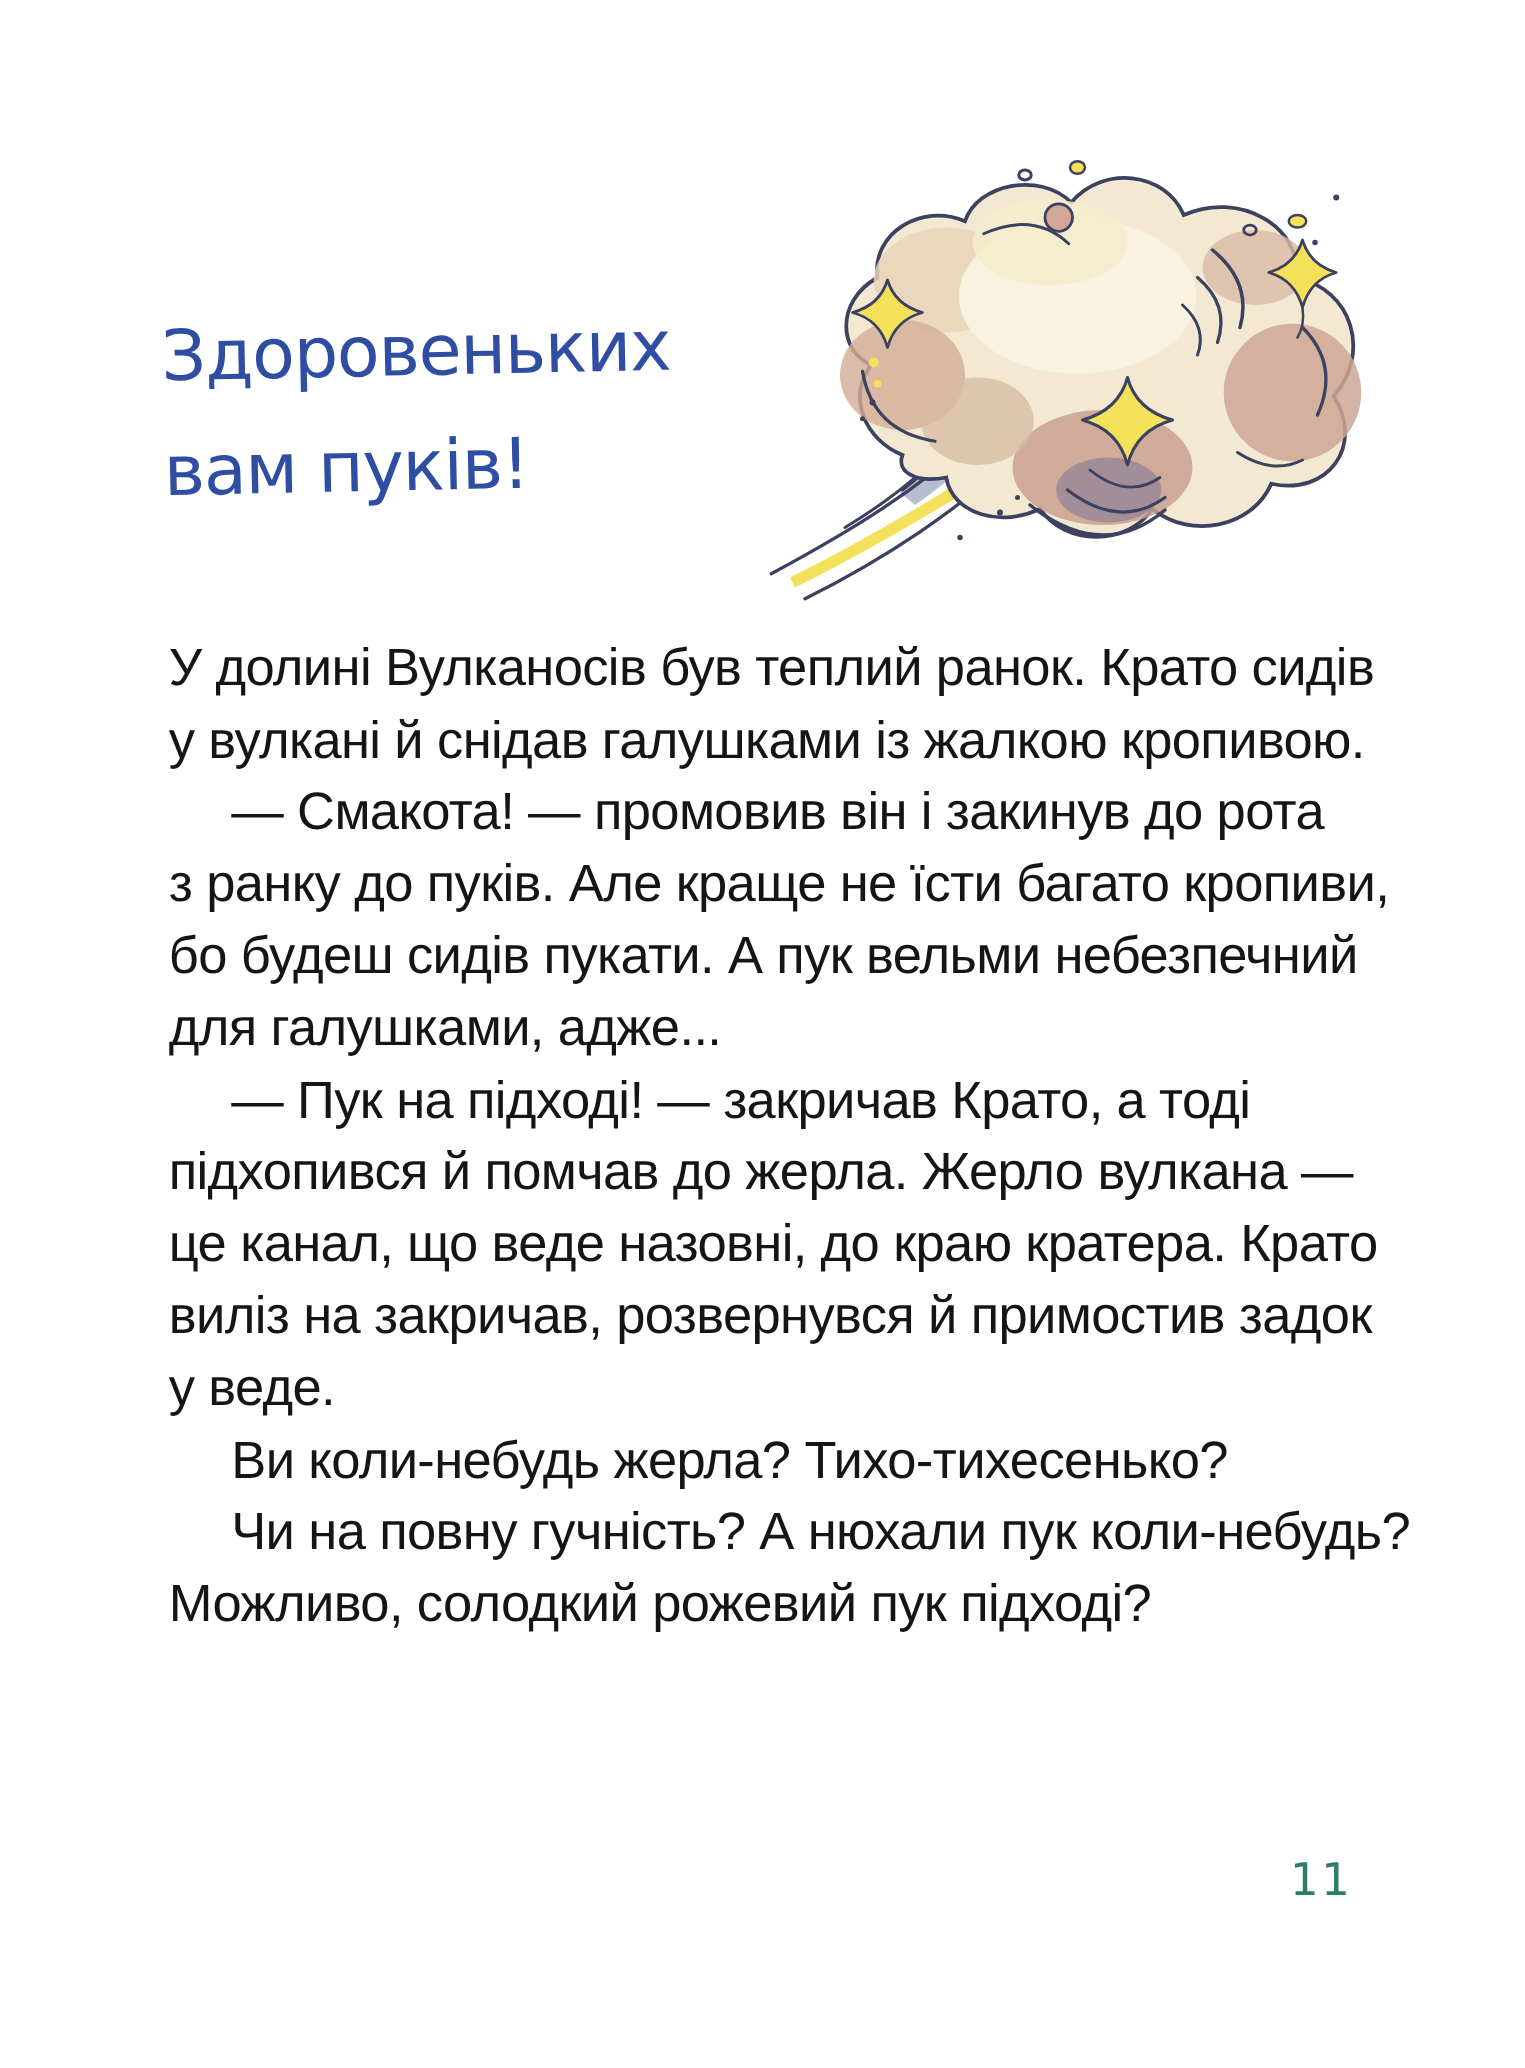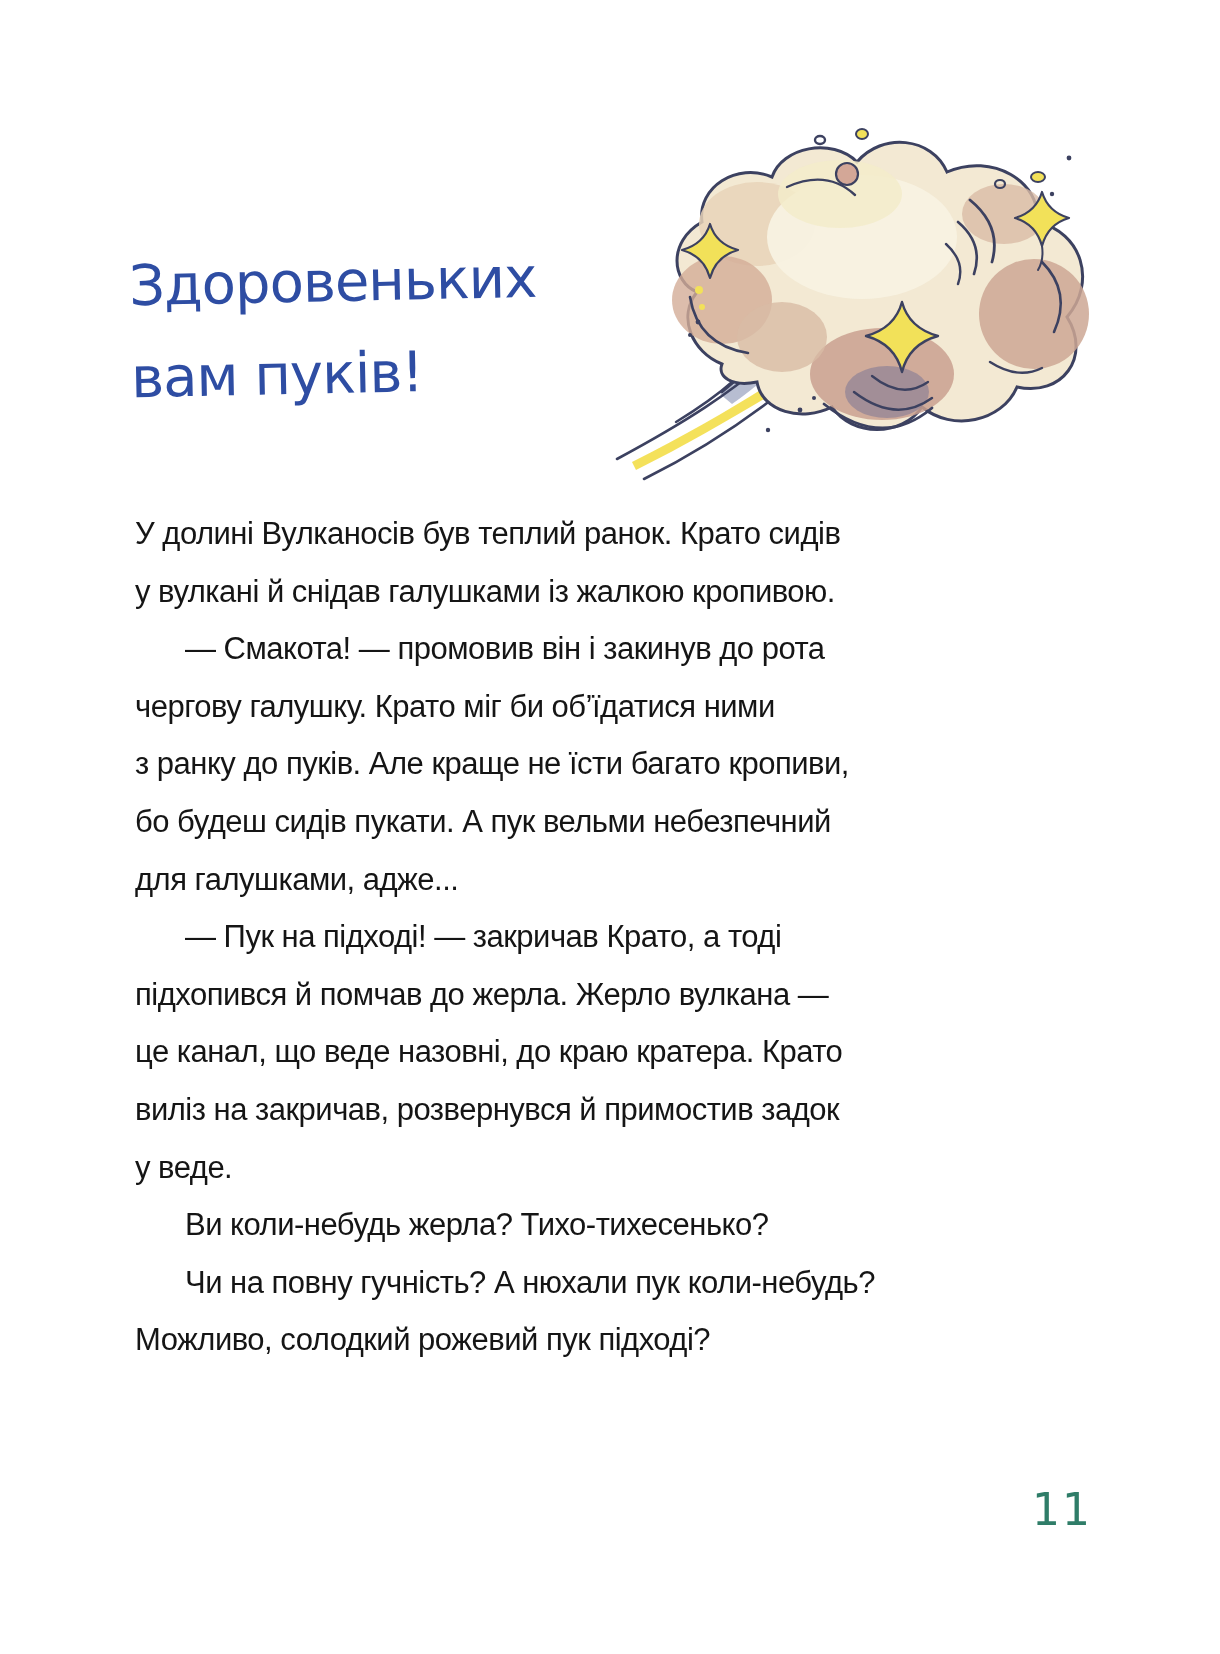--- a/index.html
+++ b/index.html
@@ -43,7 +43,7 @@
     top: 505px;
     width: 960px;
     color: #151515;
-    font-size: 31px;
+    font-size: 42px;
     line-height: 57.6px;
     letter-spacing: -0.5px;
   }

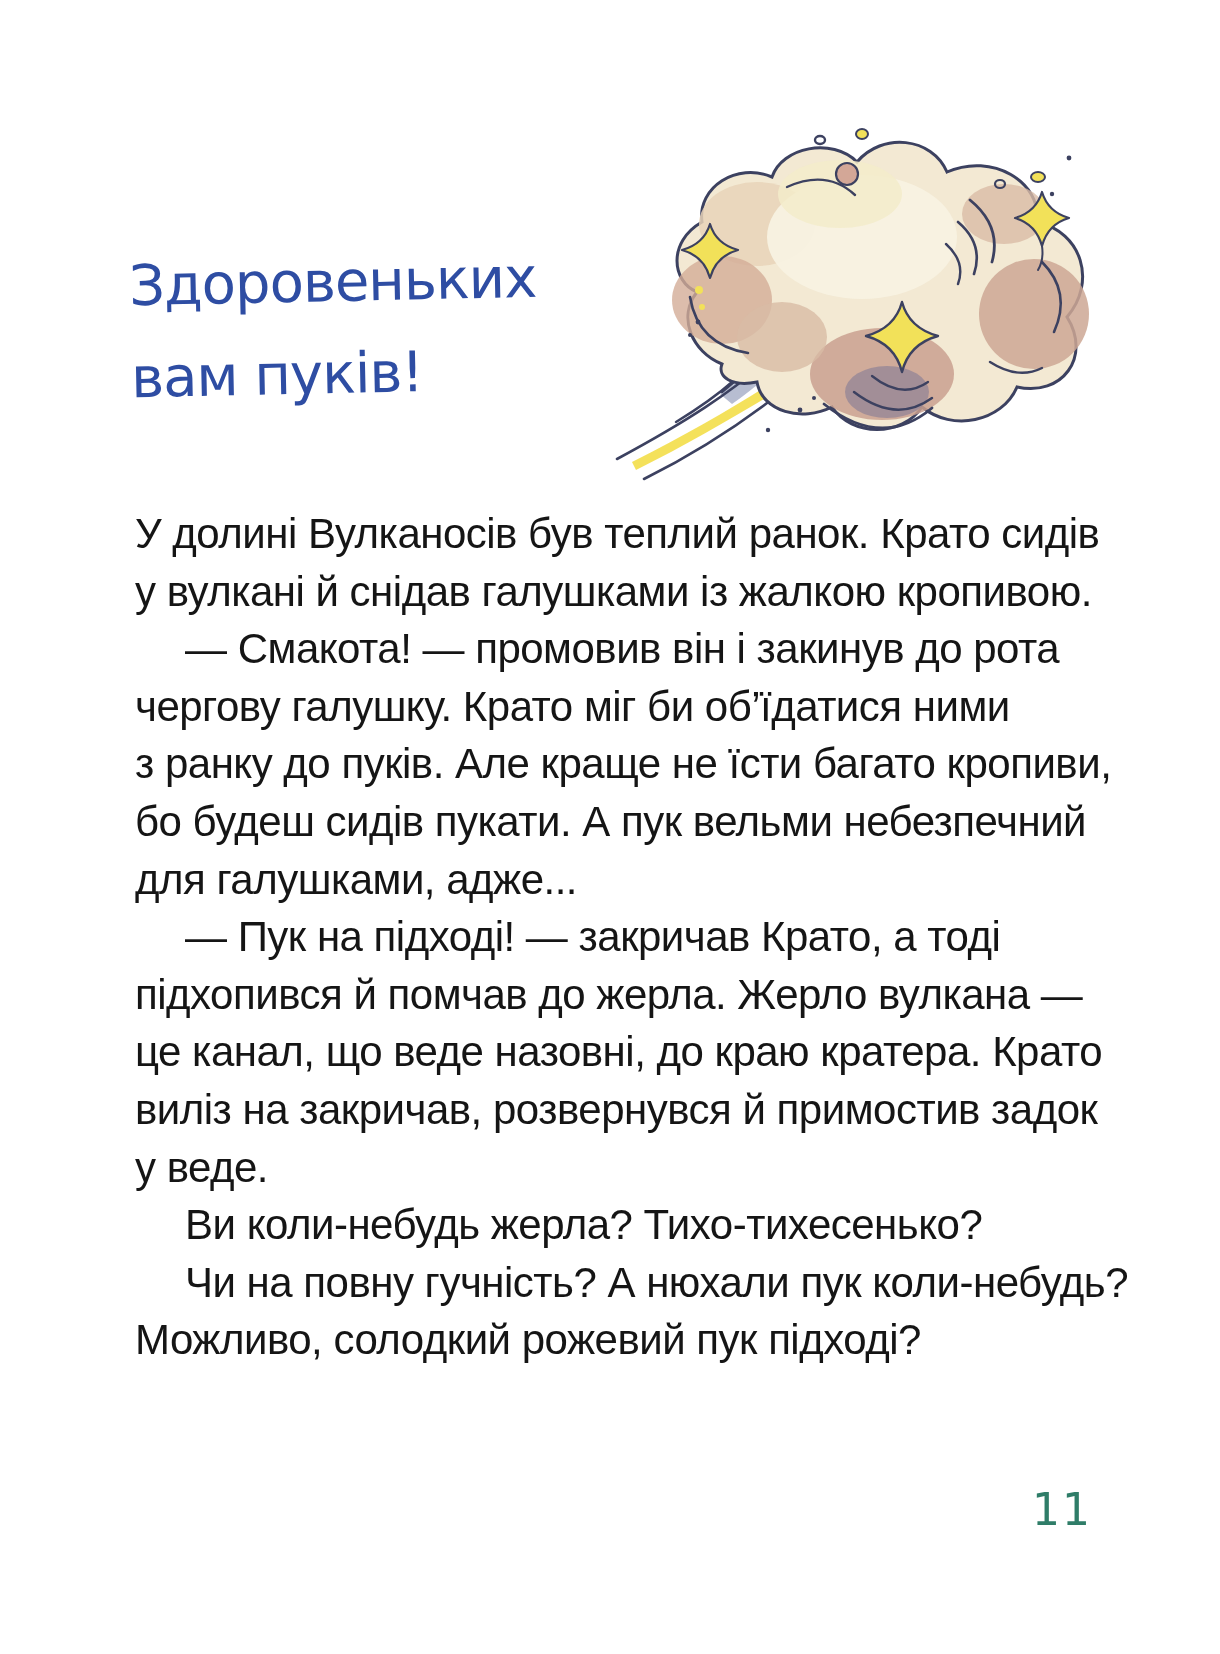--- a/index.html
+++ b/index.html
@@ -138,7 +138,6 @@
       <div class="line">У долині Вулканосів був теплий ранок. Крато сидів</div>
       <div class="line">у вулкані й снідав галушками із жалкою кропивою.</div>
       <div class="line indent">— Смакота! — промовив він і закинув до рота</div>
-      <div class="line">чергову галушку. Крато міг би об’їдатися ними</div>
       <div class="line">з ранку до пуків. Але краще не їсти багато кропиви,</div>
       <div class="line">бо будеш сидів пукати. А пук вельми небезпечний</div>
       <div class="line">для галушками, адже...</div>

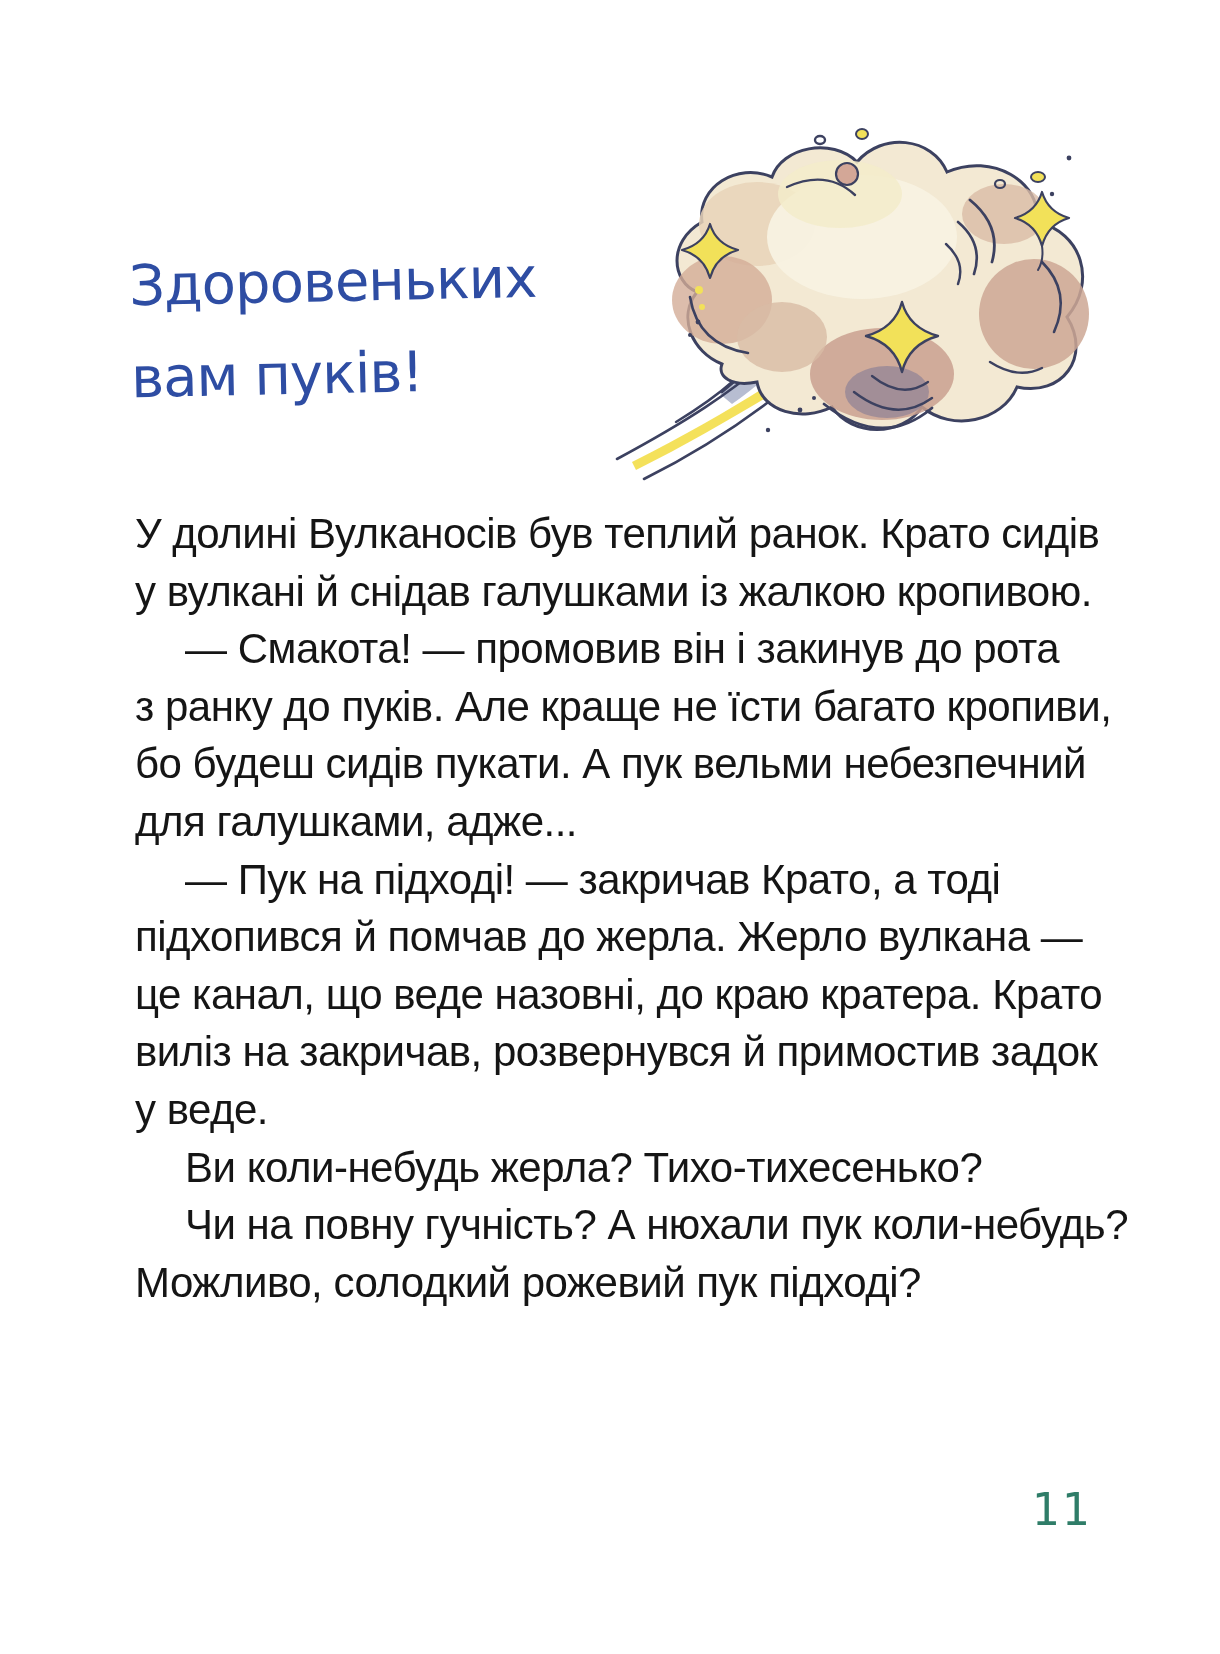--- a/index.html
+++ b/index.html
@@ -55,7 +55,7 @@
     top: 1484px;
     color: #2f7d68;
     font-family: "DejaVu Sans", sans-serif;
-    font-size: 44px;
+    font-size: 36px;
     letter-spacing: 2px;
   }
 </style>

